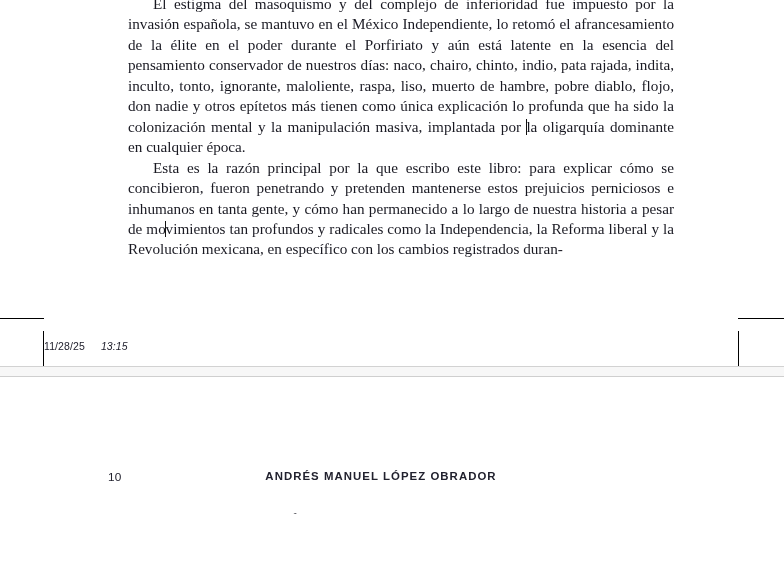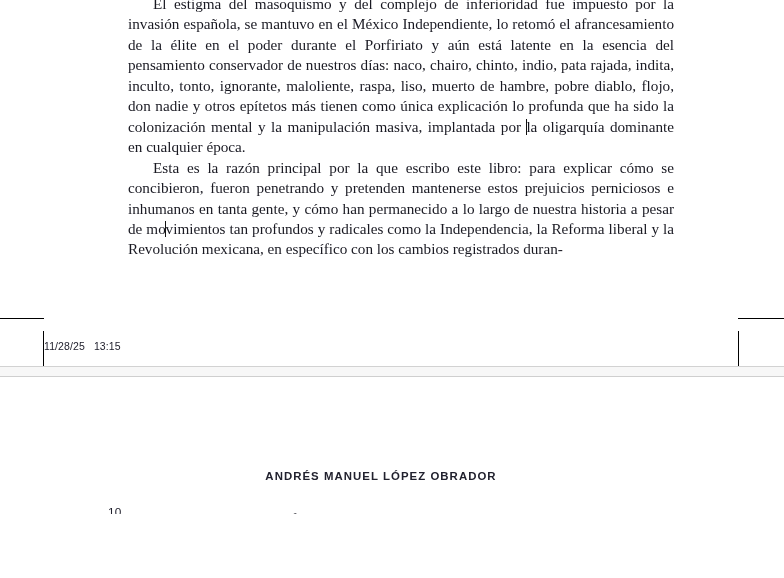--- a/index.html
+++ b/index.html
@@ -118,7 +118,7 @@
   #slug .slug-left  { padding-left: 11px; }
   #slug .slug-right { padding-right: 9px; }
   #slug .slug-page  { margin-left: 9px; }
-  #slug .slug-time  { margin-left: 9px; }
+  #slug .slug-time  { margin-left: 16px; font-style: italic; }
 
   
   #running-head {

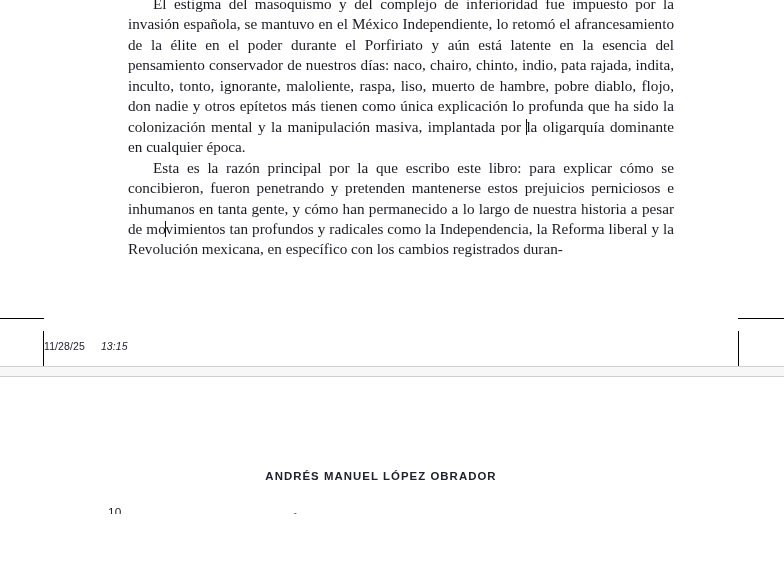--- a/index.html
+++ b/index.html
@@ -139,7 +139,6 @@
     top: 0;
     letter-spacing: 0.3px;
     font-size: 11.8px;
-    margin-top: 35px;
   }
   #running-head .rh-title {
     position: absolute;

